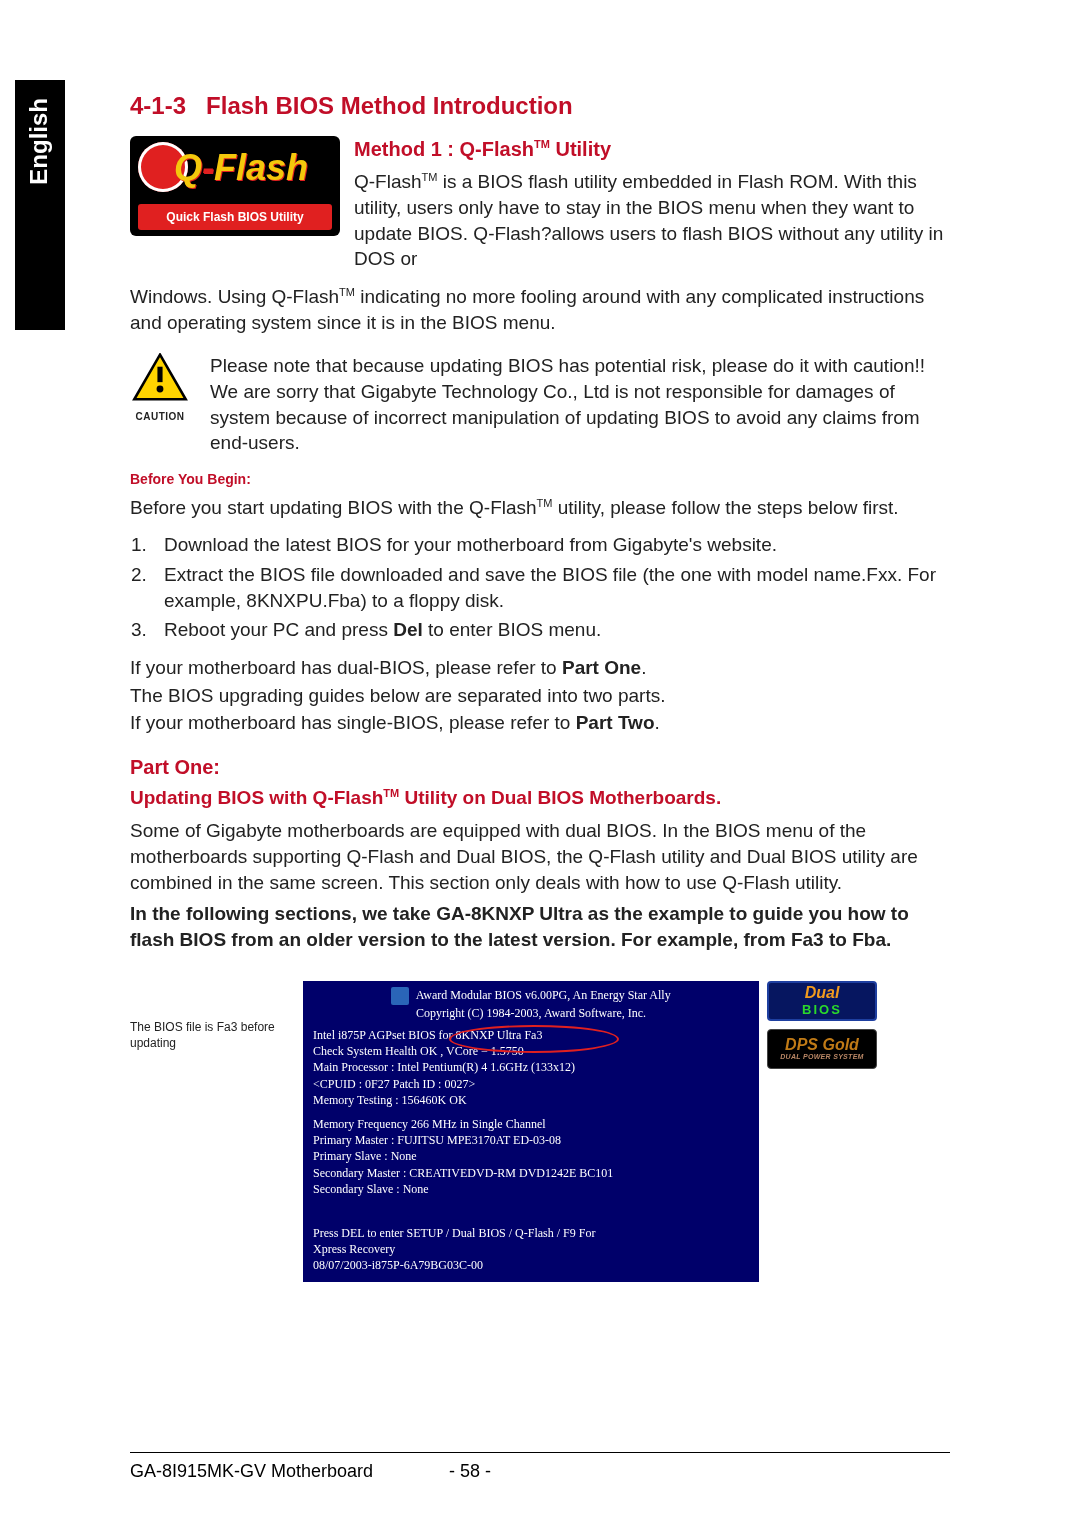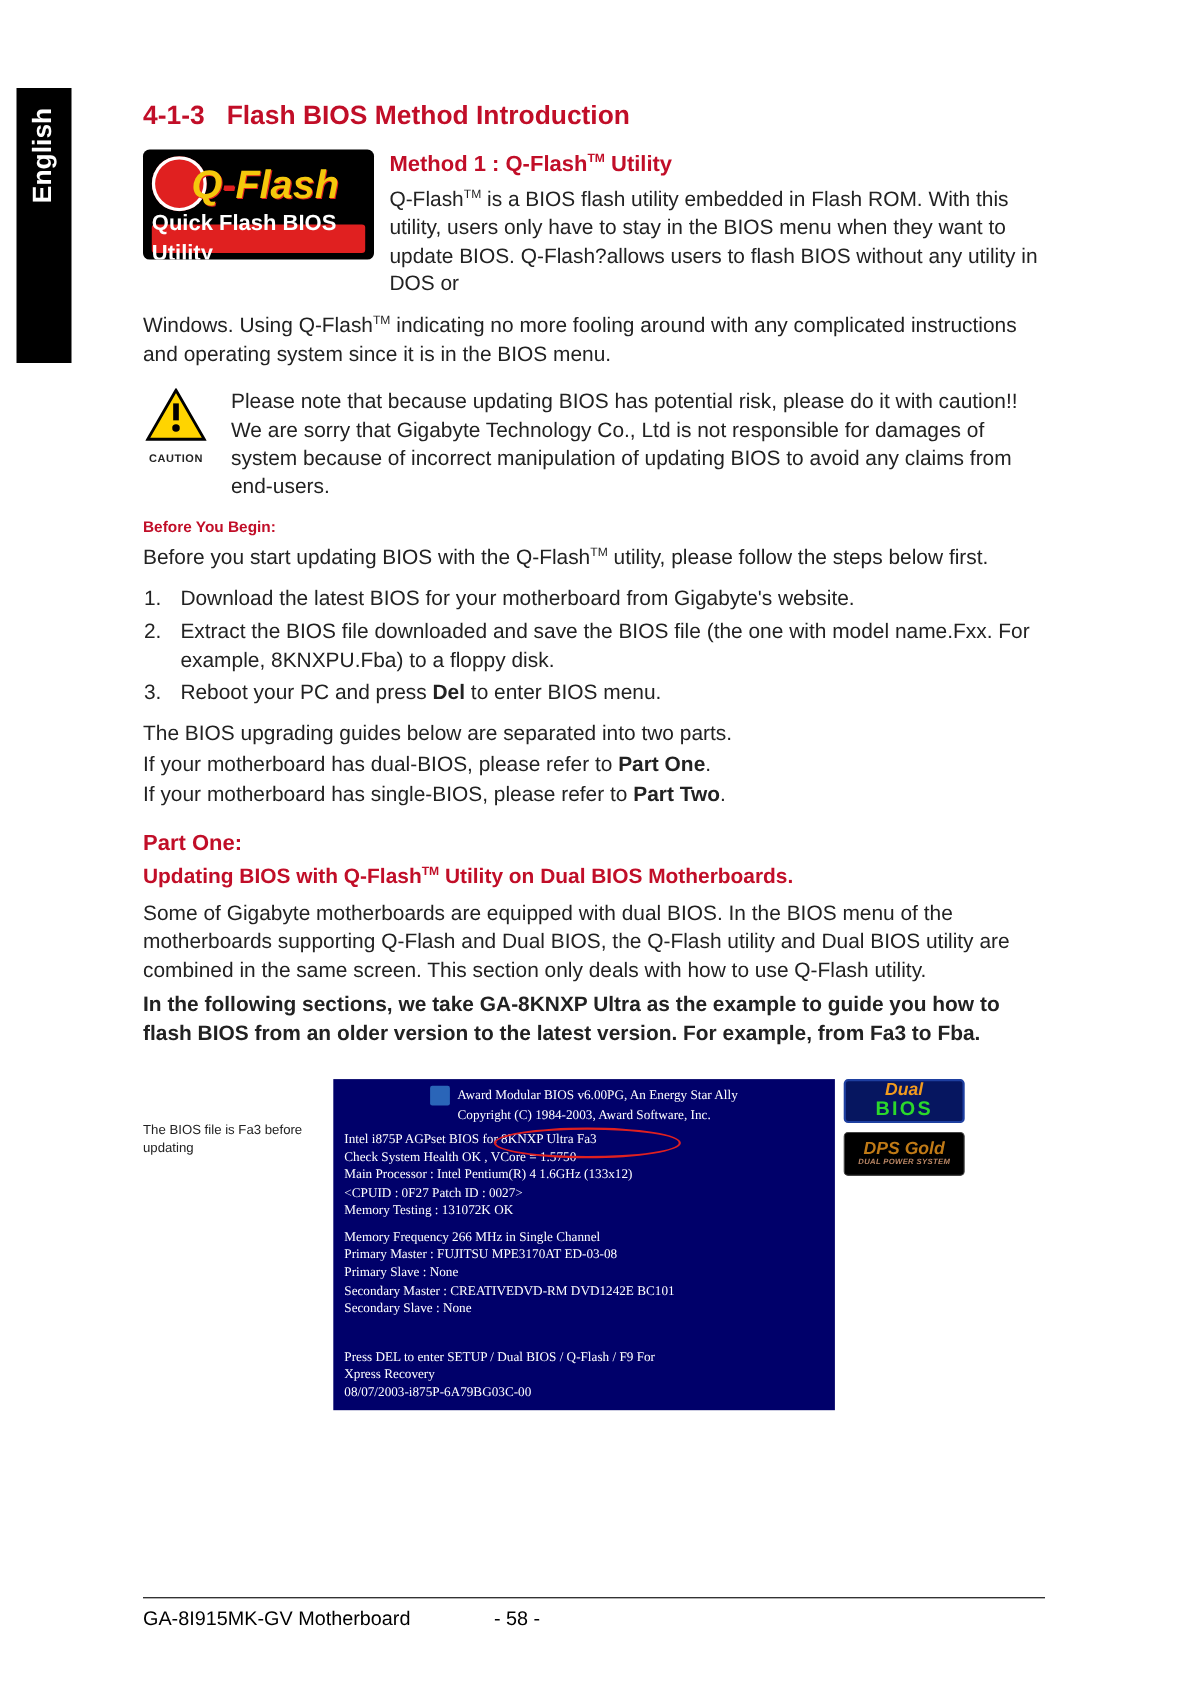--- a/index.html
+++ b/index.html
@@ -62,7 +62,7 @@
   }
   .qflash-logo .ql-strip {
     position:absolute; left:8px; right:8px; bottom:6px; height:26px;
-    background:#e02020; color:#fff; font-size:20px; font-weight:bold;
+    background:#e02020; color:#fff; font-size:12px; font-weight:bold;
     display:flex; align-items:center; justify-content:center; border-radius:3px;
   }
   .intro-right { flex:1; }

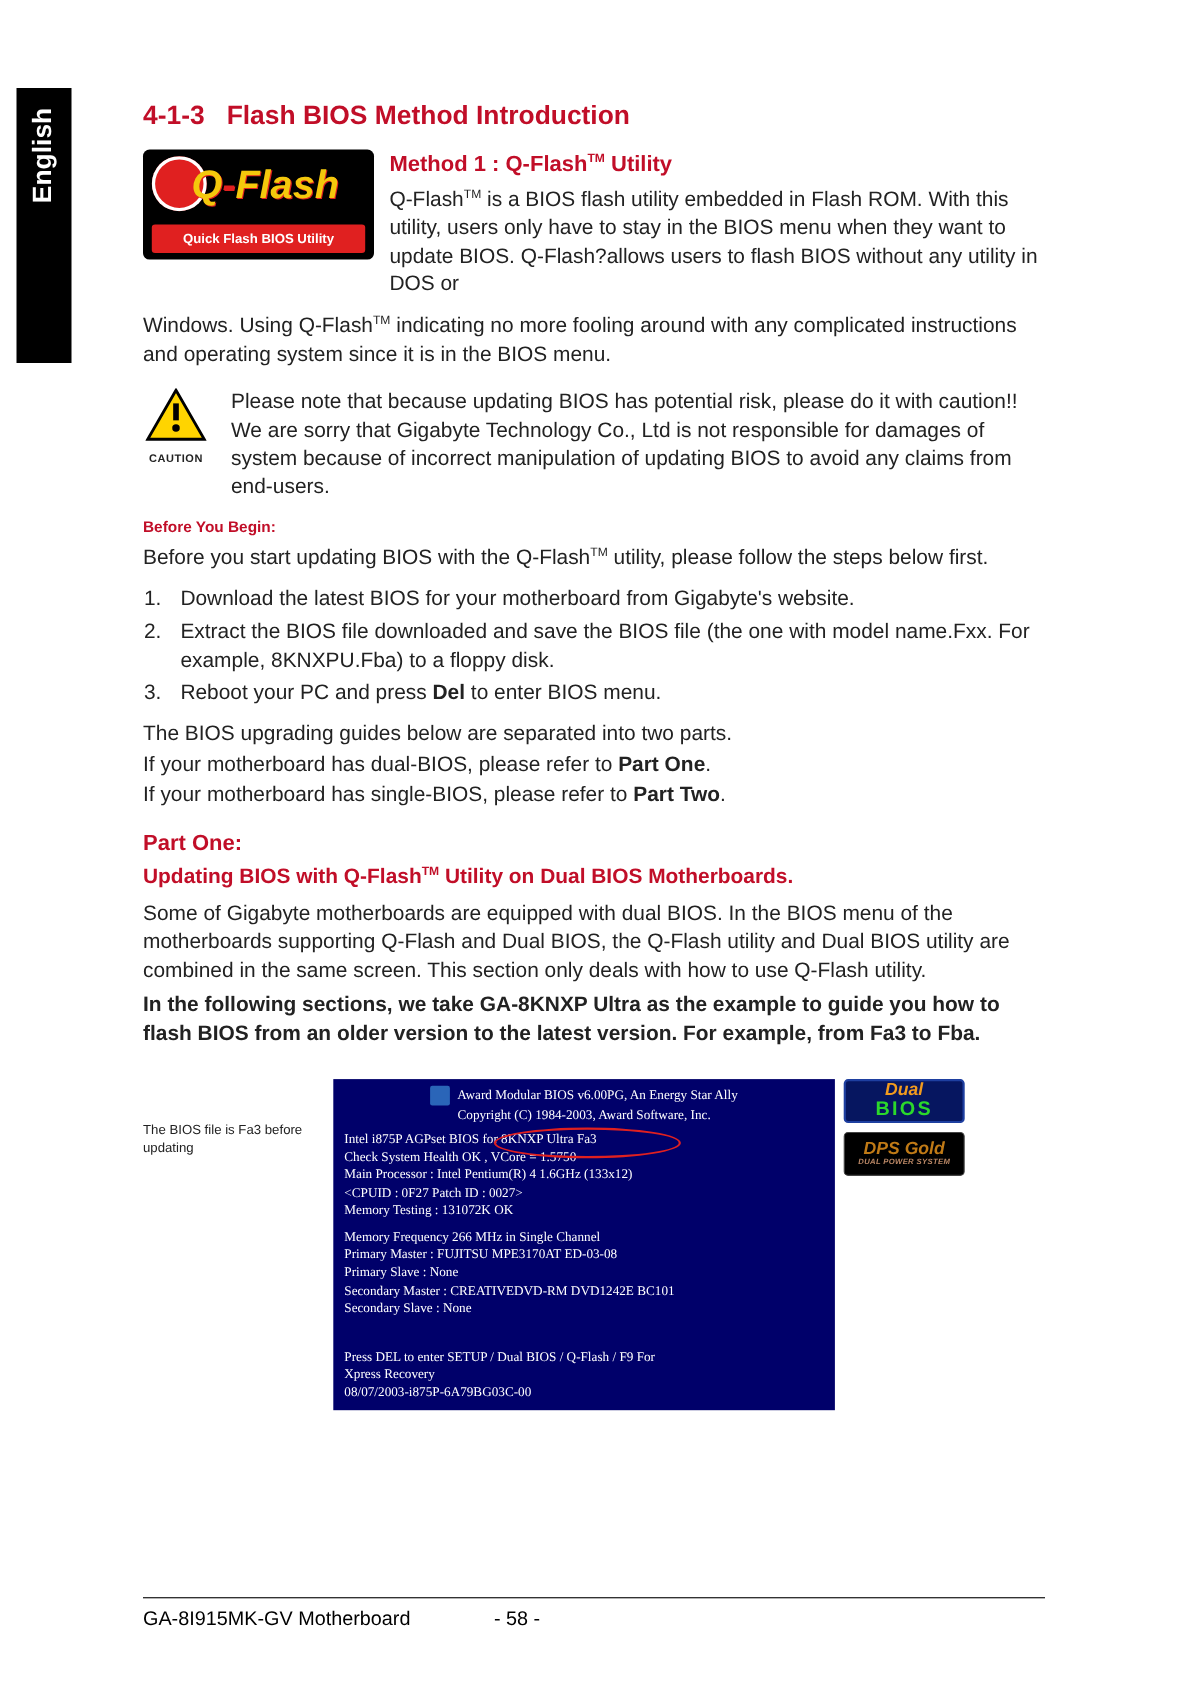--- a/index.html
+++ b/index.html
@@ -181,10 +181,10 @@
   </ol>
 
   <div class="guide-notes">
-    <p>The BIOS upgrading guides below are separated into two parts.</p>
     <p>
       <span>If your motherboard has dual-BIOS, please refer to </span><span class="bold">Part One</span><span>.</span>
     </p>
+    <p>The BIOS upgrading guides below are separated into two parts.</p>
     <p>
       <span>If your motherboard has single-BIOS, please refer to </span><span class="bold">Part Two</span><span>.</span>
     </p>

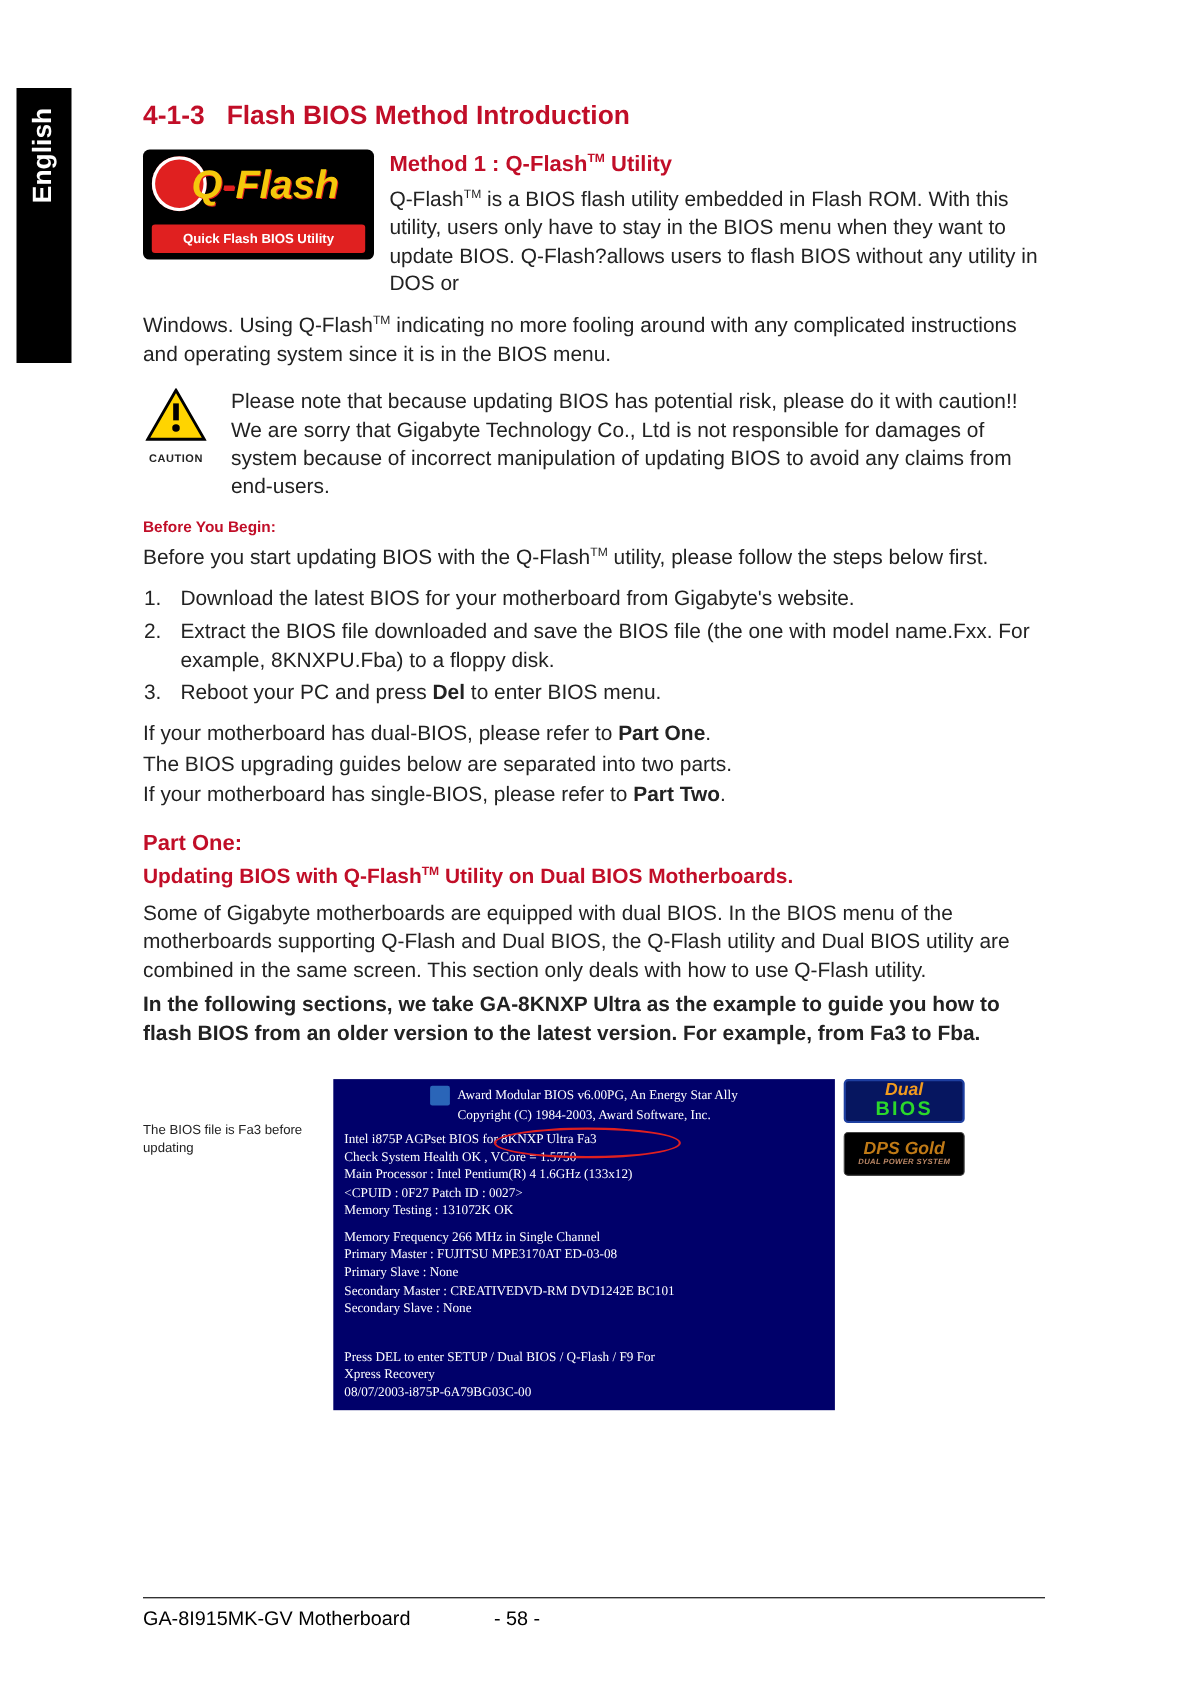--- a/index.html
+++ b/index.html
@@ -107,7 +107,7 @@
     font-weight:bold; font-style:italic; font-size:16px;
   }
   .badge-dual { background:#061660; color:#f29b1e; border:2px solid #1e3fa0;}
-  .badge-dual .sub { color:#2bd82b; font-size:18px; font-style:normal; letter-spacing:2px;}
+  .badge-dual .sub { color:#2bd82b; font-size:13px; font-style:normal; letter-spacing:2px;}
   .badge-dps { background:#000; color:#c07a16; border:1px solid #444;}
   .badge-dps .bar { font-size:7px; color:#b86; display:block; letter-spacing:0.3px;}
   .footer {

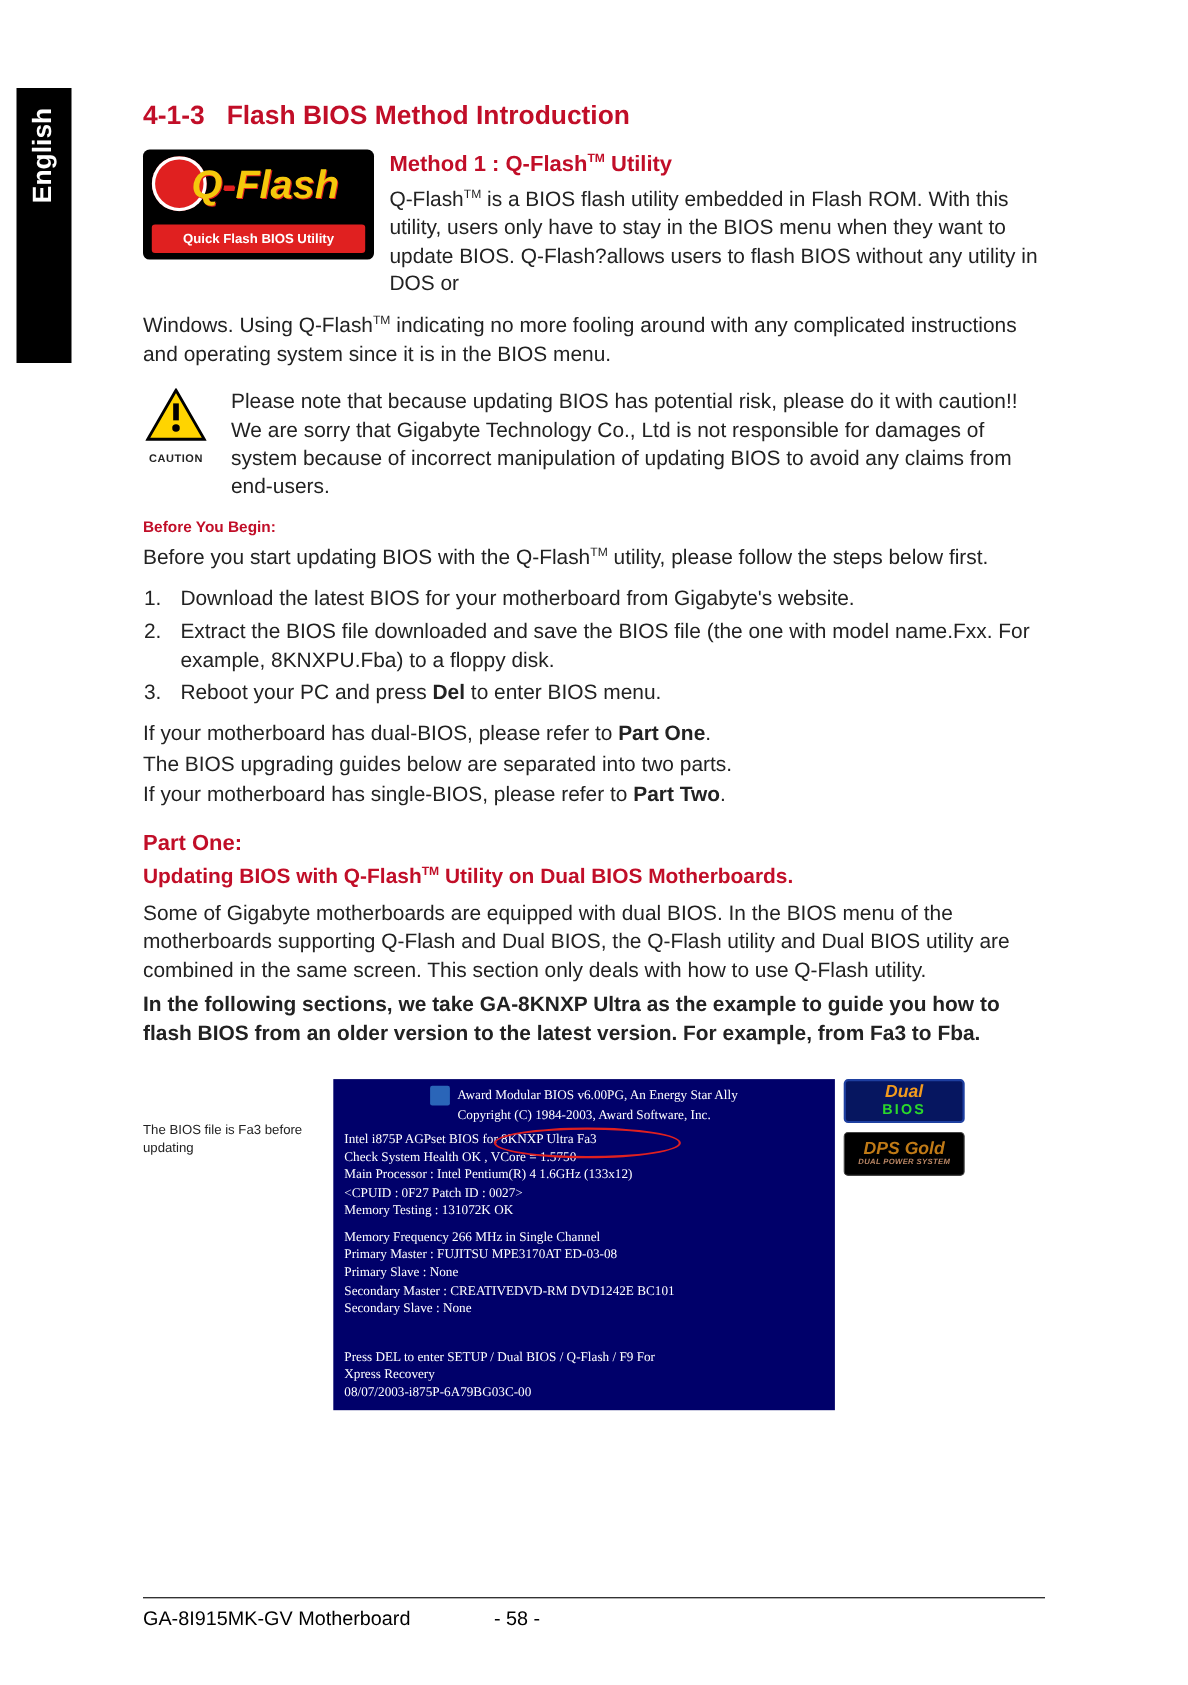--- a/index.html
+++ b/index.html
@@ -210,7 +210,7 @@
         <div>Check System Health OK , VCore = 1.5750</div>
         <div>Main Processor : Intel Pentium(R) 4  1.6GHz (133x12)</div>
         <div>&lt;CPUID : 0F27 Patch ID  : 0027&gt;</div>
-        <div>Memory Testing  : 131072K OK</div>
+        <div>Memory Testing  : 156460K OK</div>
       </div>
       <div class="bios-block">
         <div>Memory Frequency 266 MHz in Single Channel</div>

